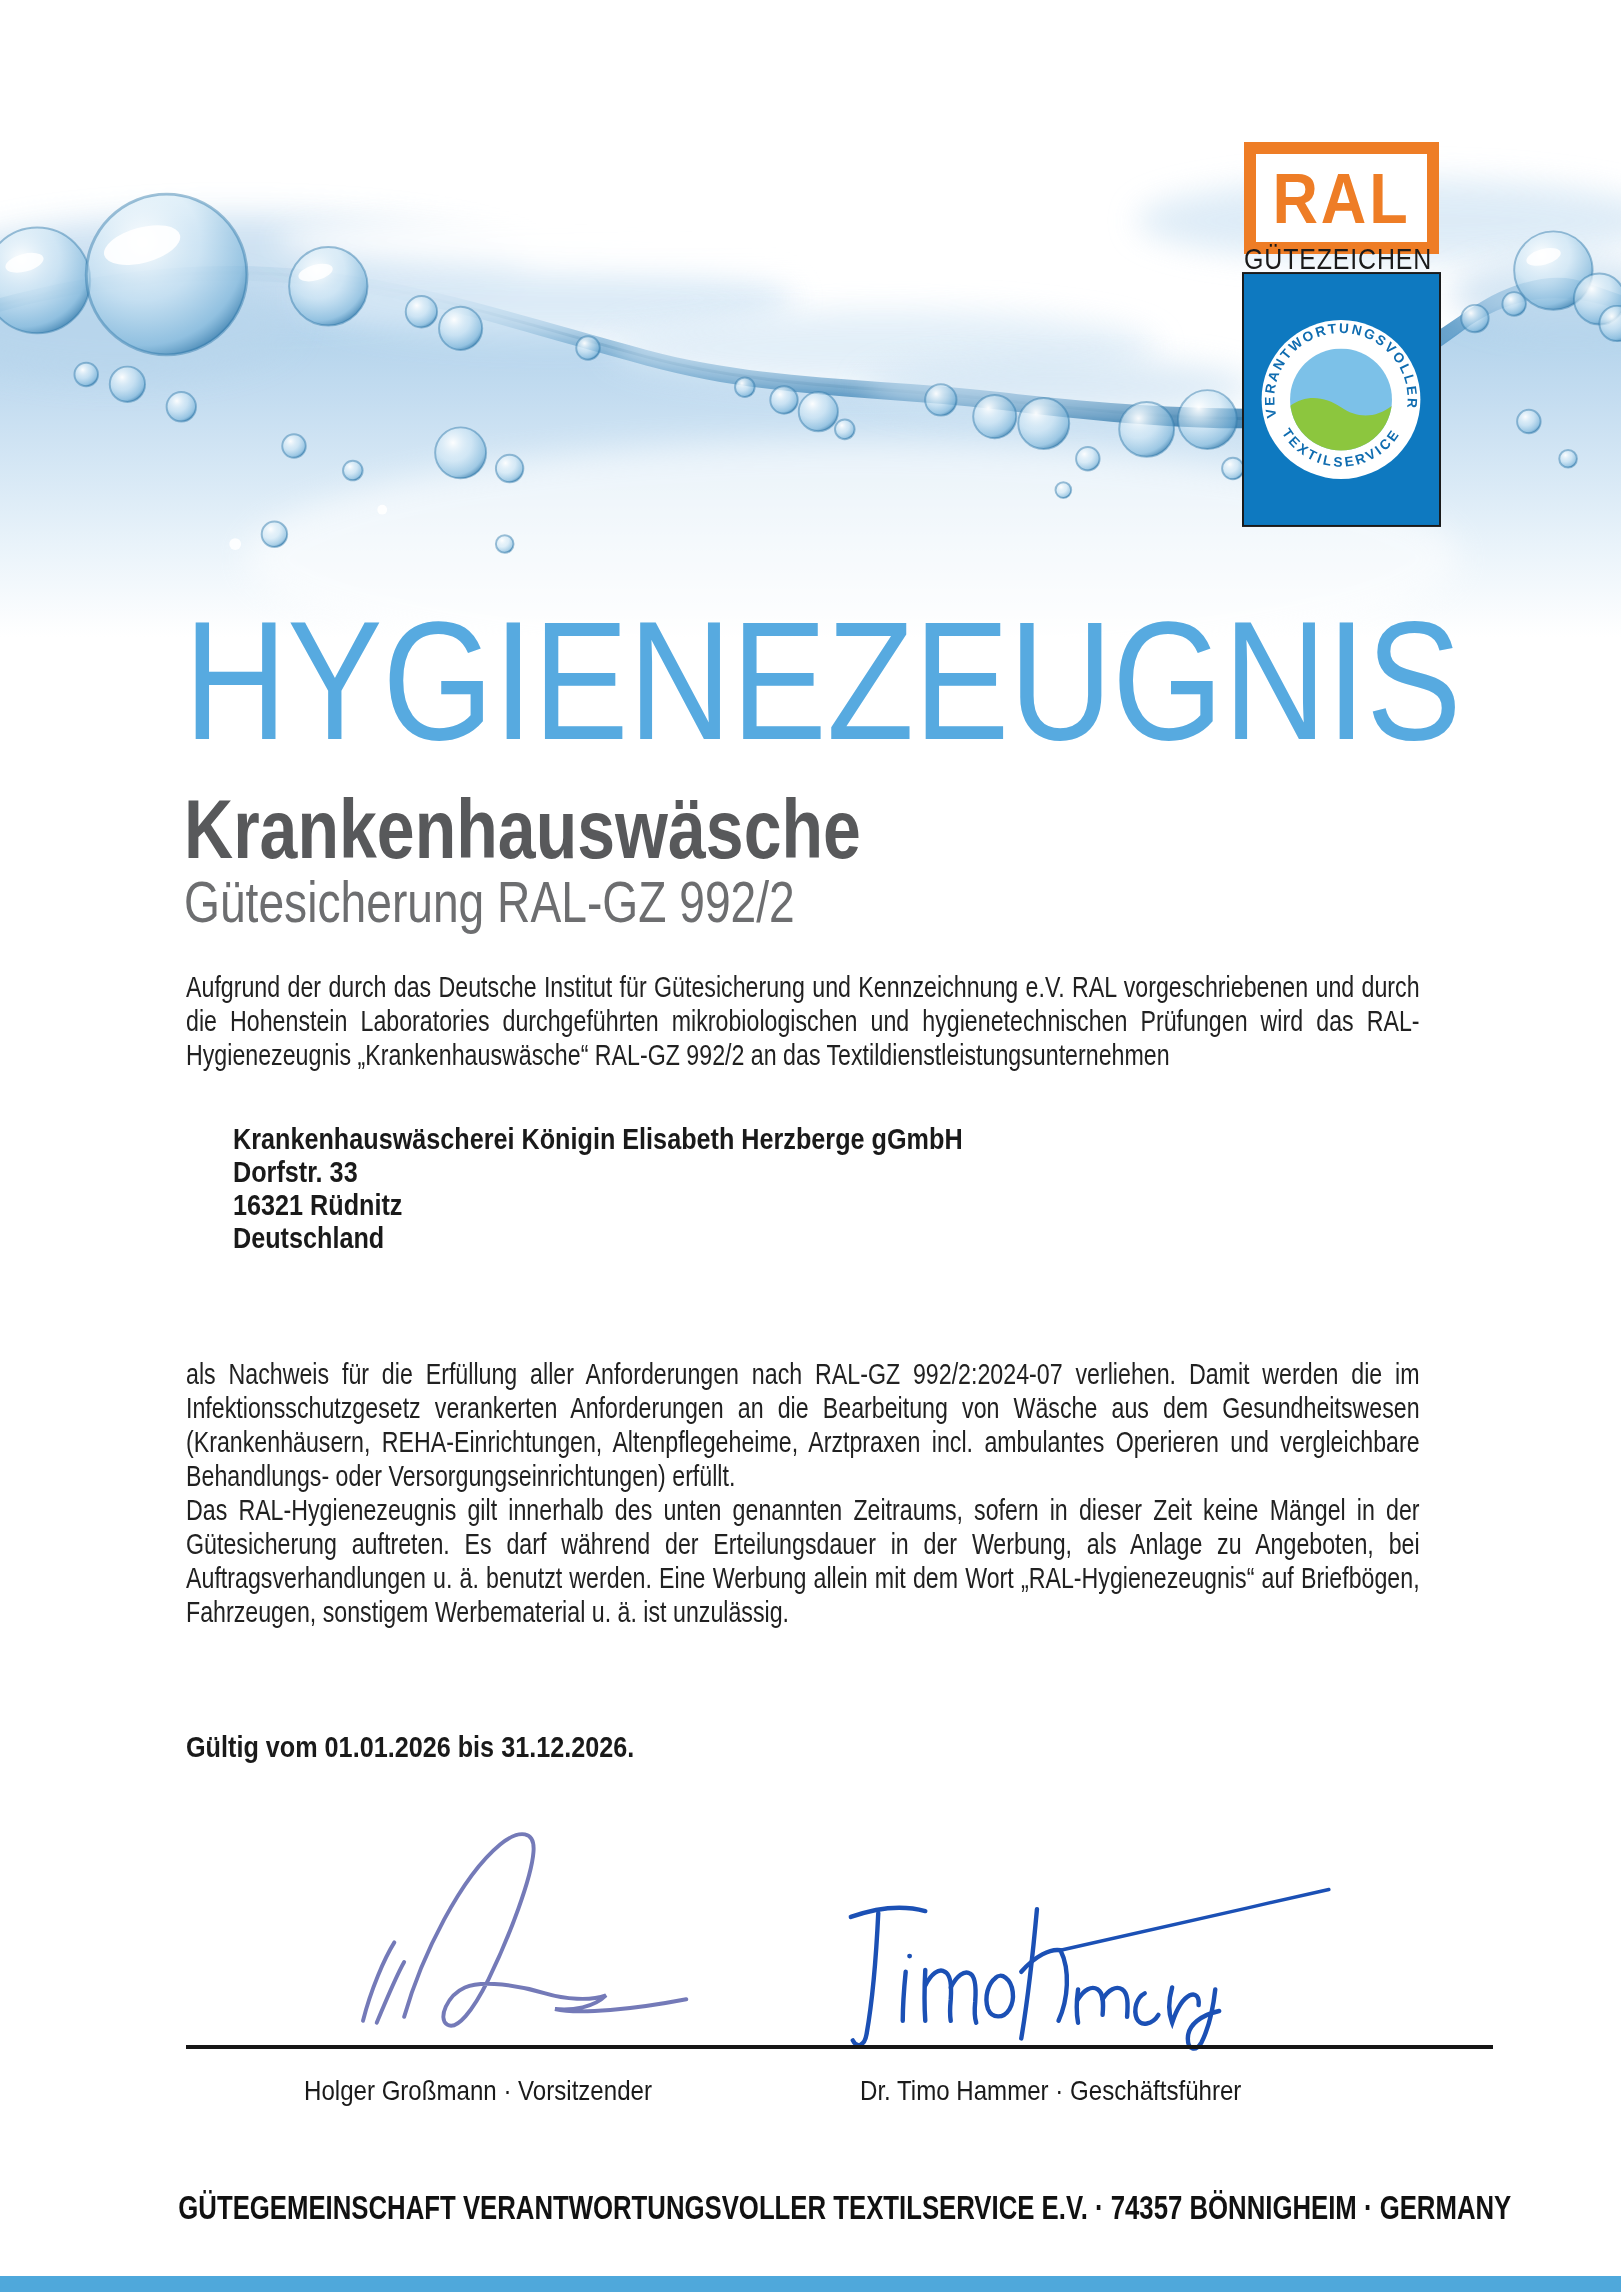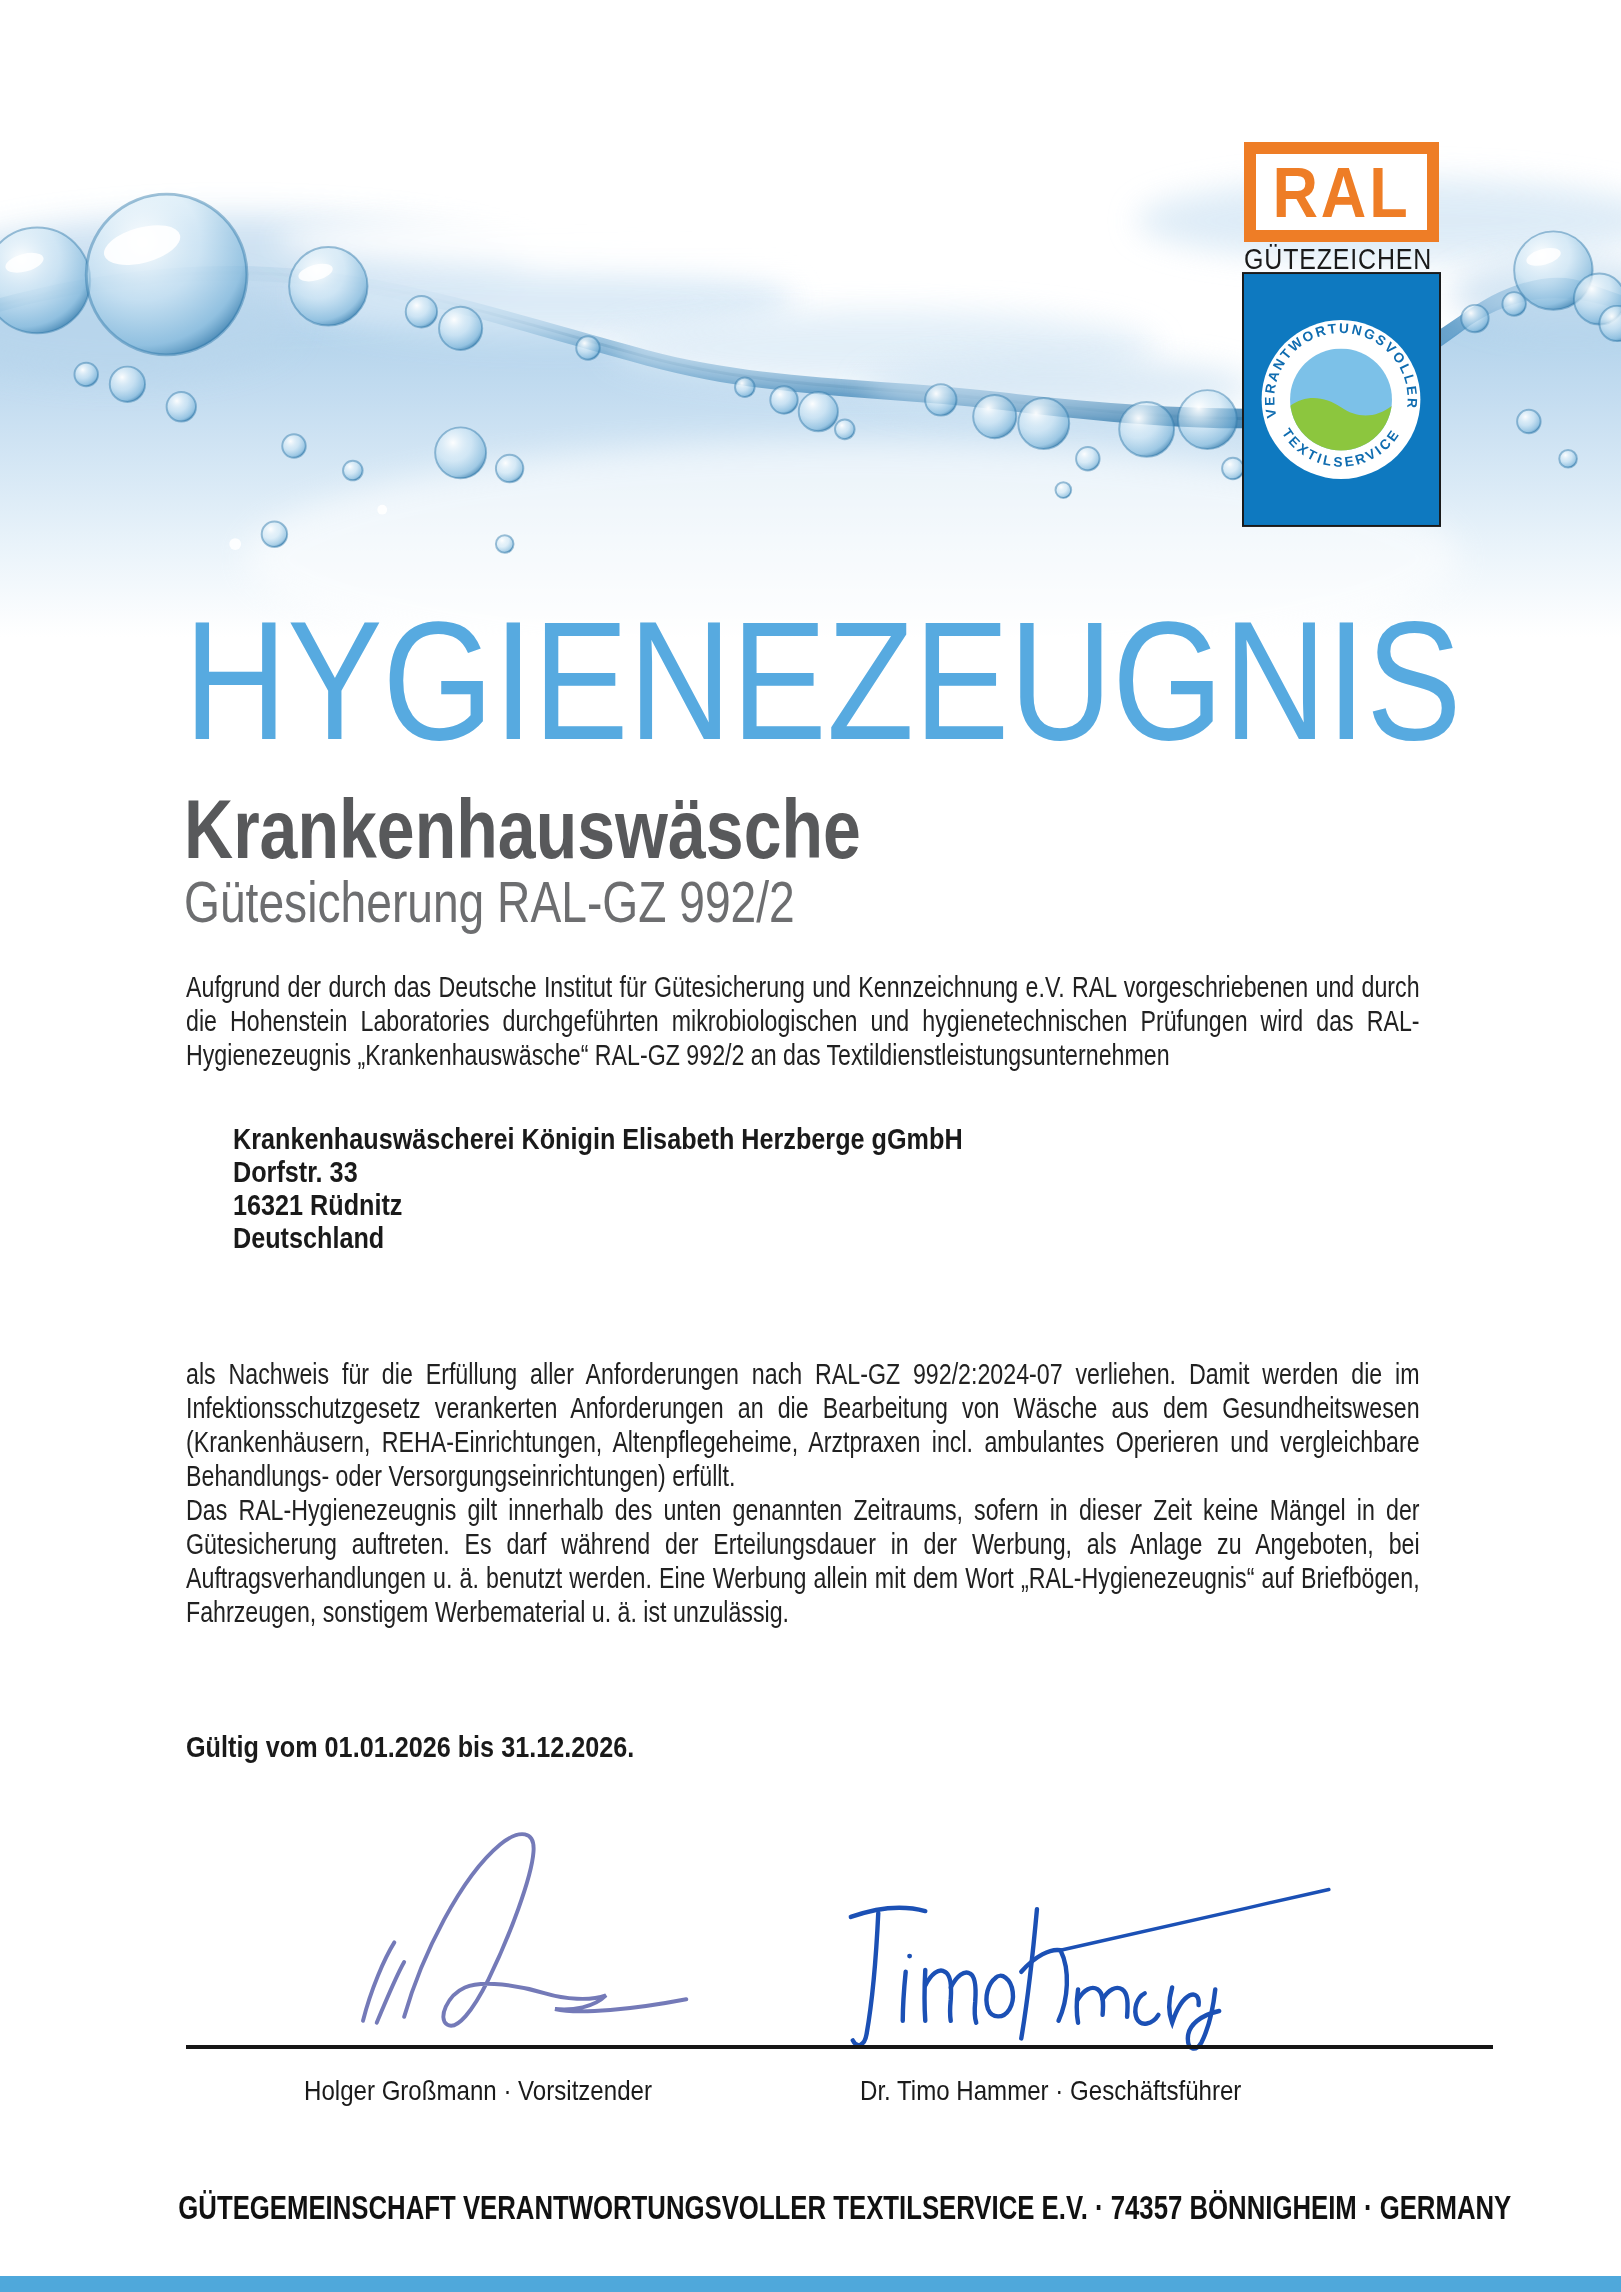--- a/index.html
+++ b/index.html
@@ -12,7 +12,7 @@
   .water{position:absolute; top:0; left:0;}
   
   .ral-box{
-    position:absolute; left:1244px; top:142px; width:195px; height:100px;
+    position:absolute; left:1244px; top:142px; width:195px; height:112px;
     border:12.7px solid #EE7D26; box-sizing:border-box; background:#ffffff;
     display:flex; align-items:center; justify-content:center;
   }

